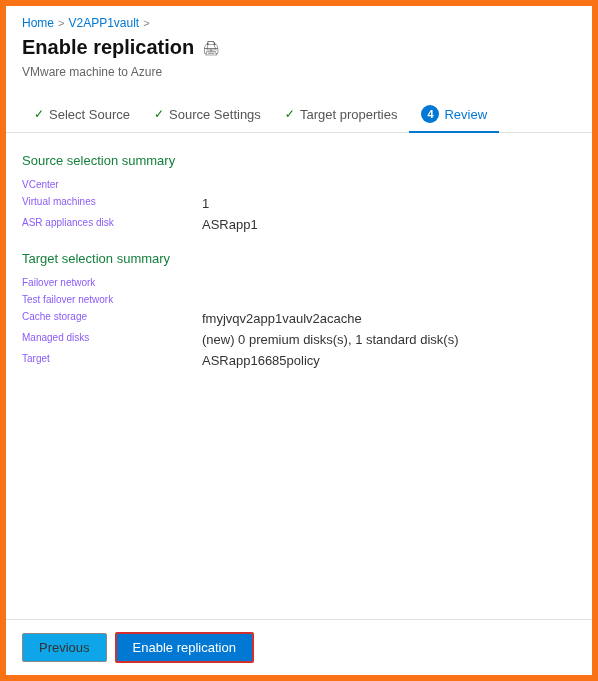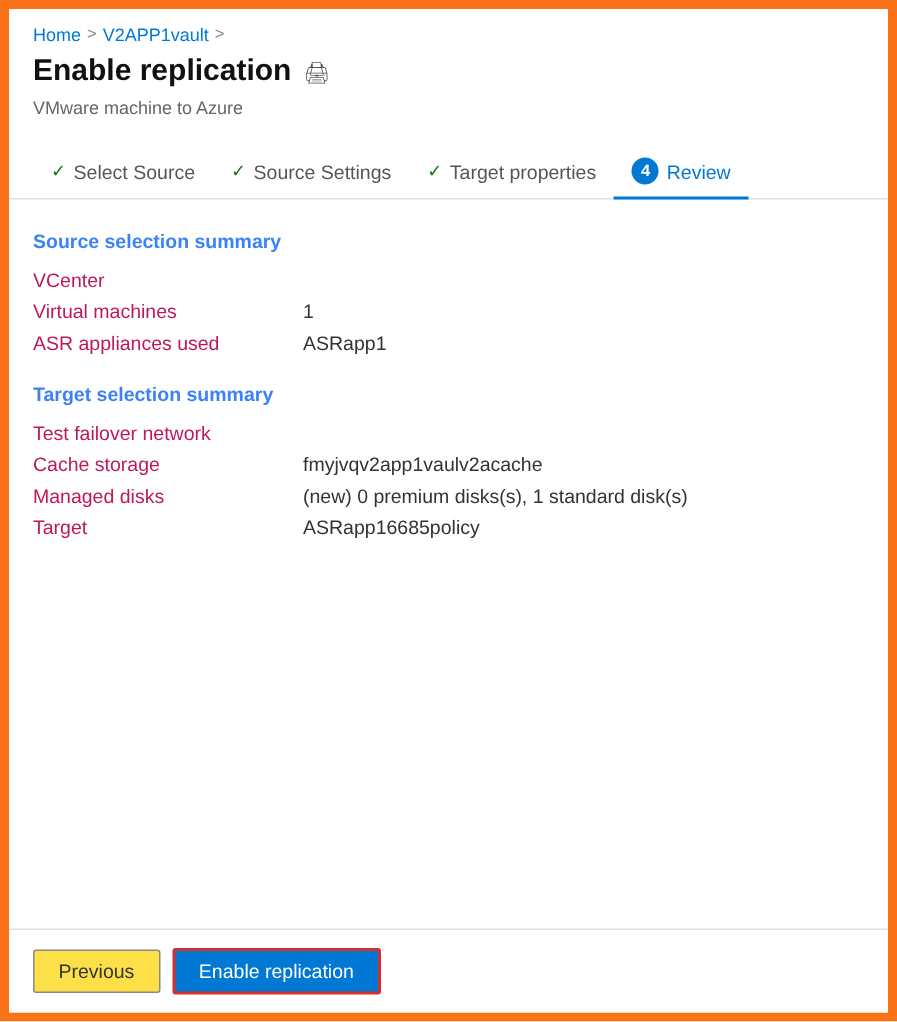--- a/index.html
+++ b/index.html
@@ -122,9 +122,9 @@
     }
 
     .section-title {
-      font-weight: 700;
-      font-size: 13px;
-      color: #3b82f6;
+      font-weight: 400;
+      font-size: 13px;
+      color: #15803d;
       margin-bottom: 8px;
       margin-top: 4px;
     }

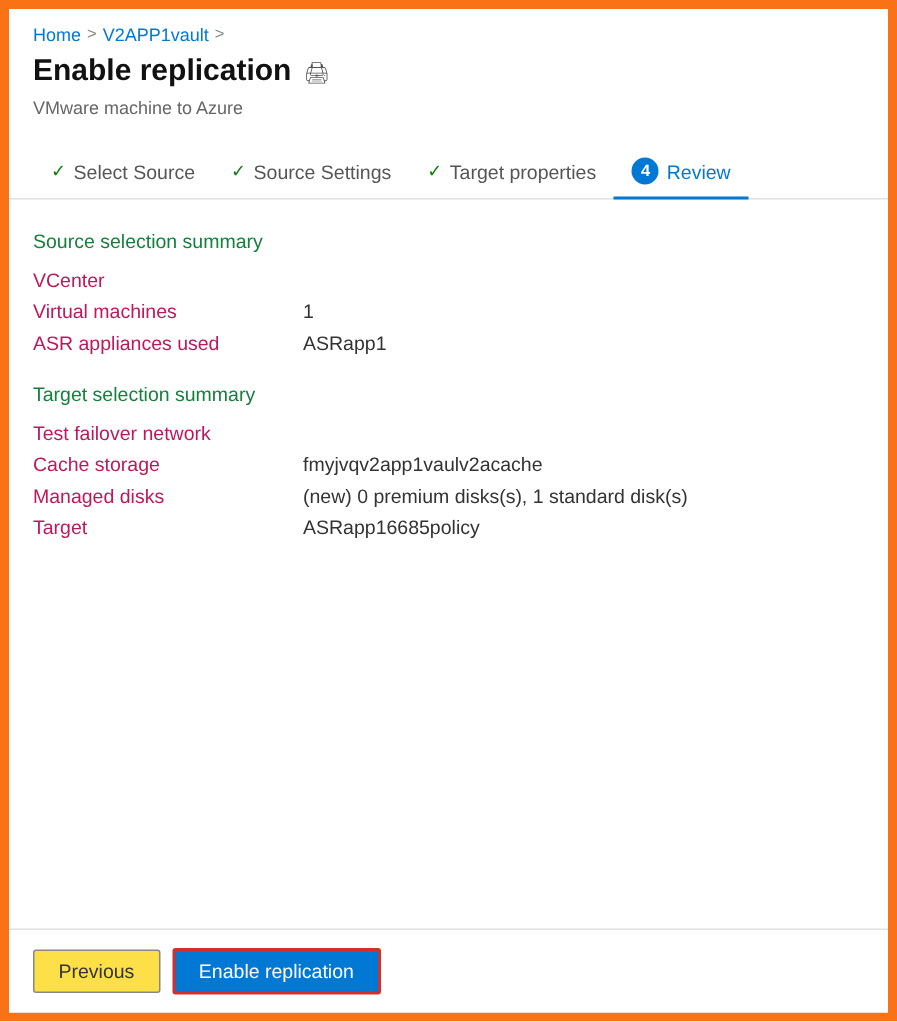--- a/index.html
+++ b/index.html
@@ -142,8 +142,8 @@
     .summary-label {
       width: 180px;
       min-width: 180px;
-      color: #be185d;
-      font-size: 13px;
+      color: #8b5cf6;
+      font-size: 10px;
     }
 
     .summary-value {

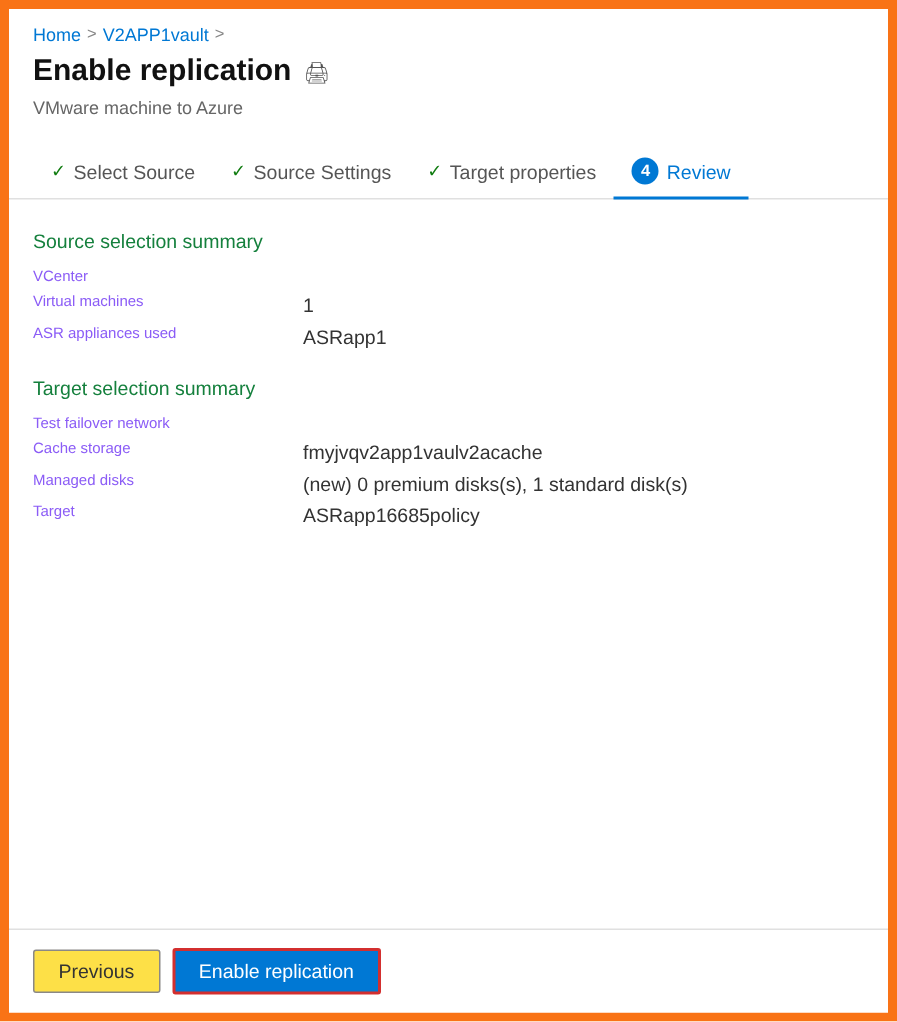--- a/index.html
+++ b/index.html
@@ -231,7 +231,7 @@
         <span class="summary-value">1</span>
       </div>
       <div class="summary-row">
-        <span class="summary-label">ASR appliances used</span>
+        <span class="summary-label">ASR appliances disk</span>
         <span class="summary-value">ASRapp1</span>
       </div>
     </div>

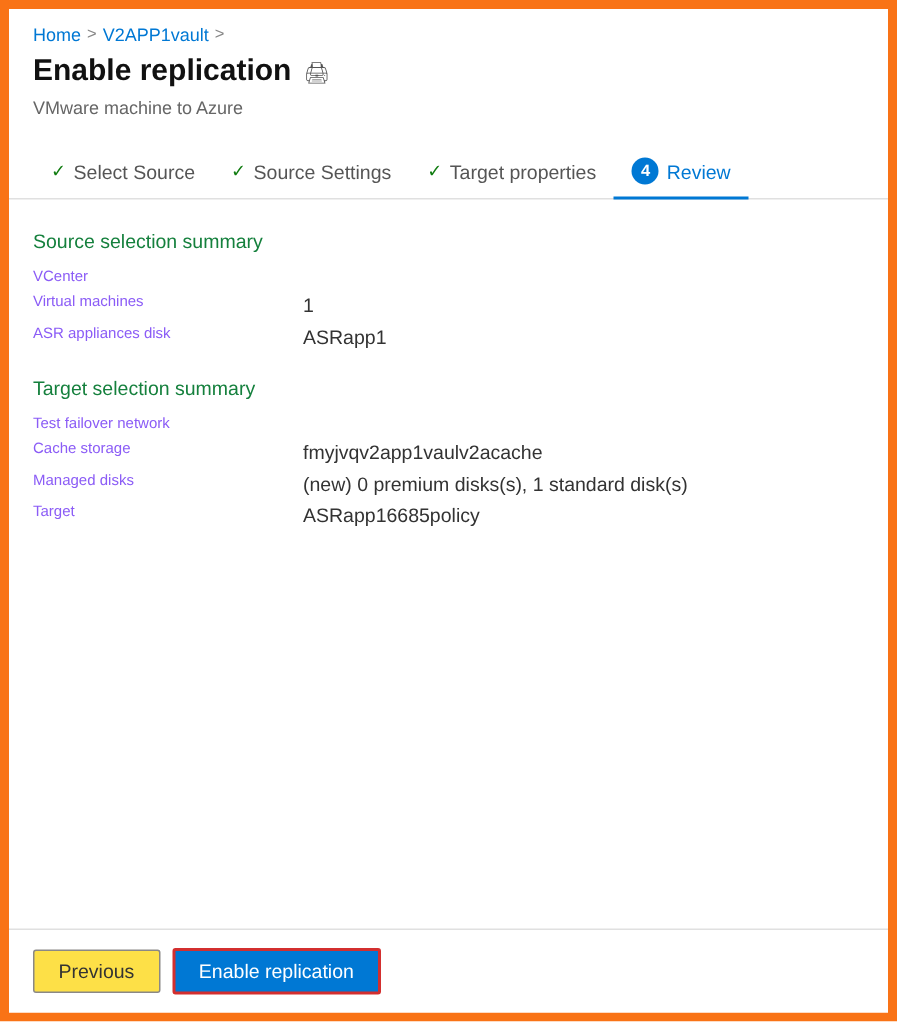--- a/index.html
+++ b/index.html
@@ -239,6 +239,10 @@
     <div class="section-title">Target selection summary</div>
     <div class="summary-table">
       <div class="summary-row">
+        <span class="summary-label">Failover network</span>
+        <span class="summary-value"></span>
+      </div>
+      <div class="summary-row">
         <span class="summary-label">Test failover network</span>
         <span class="summary-value"></span>
       </div>

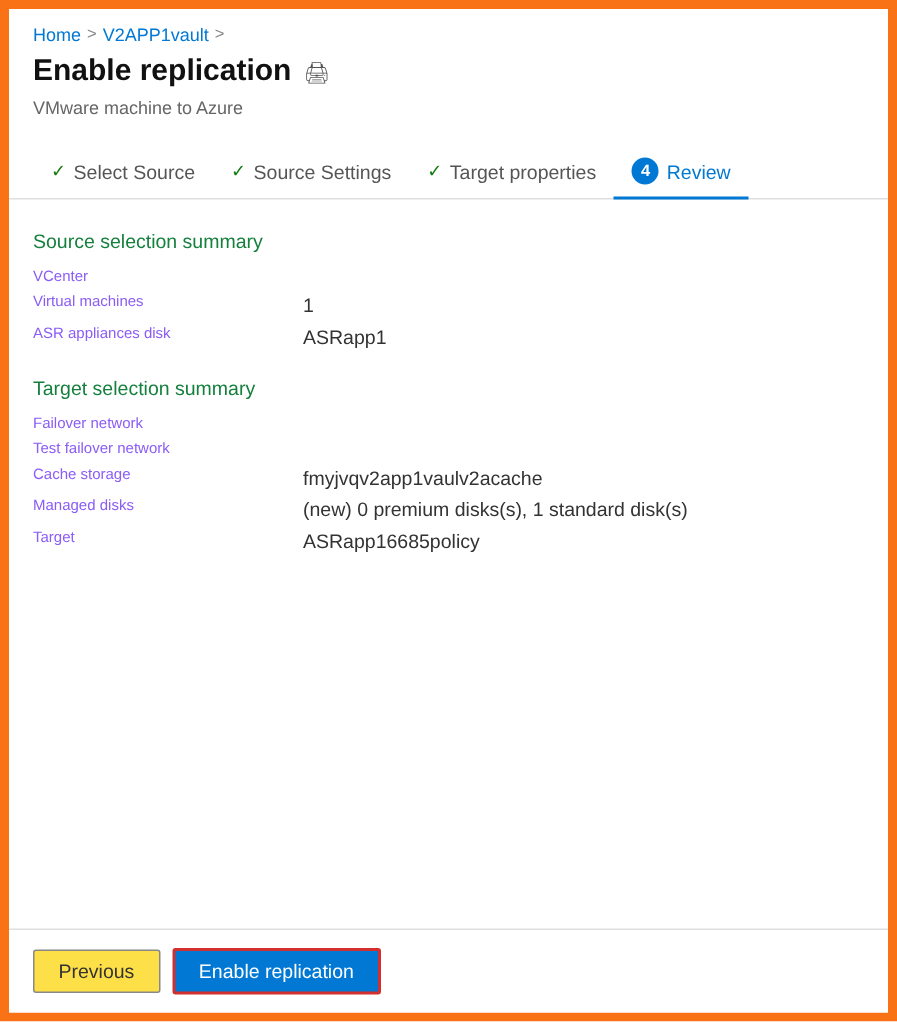--- a/index.html
+++ b/index.html
@@ -169,7 +169,7 @@
     }
 
     .btn-secondary {
-      background: #fde047;
+      background: #0ea5e9;
       border: 1px solid #8a8886;
       color: #333;
     }

